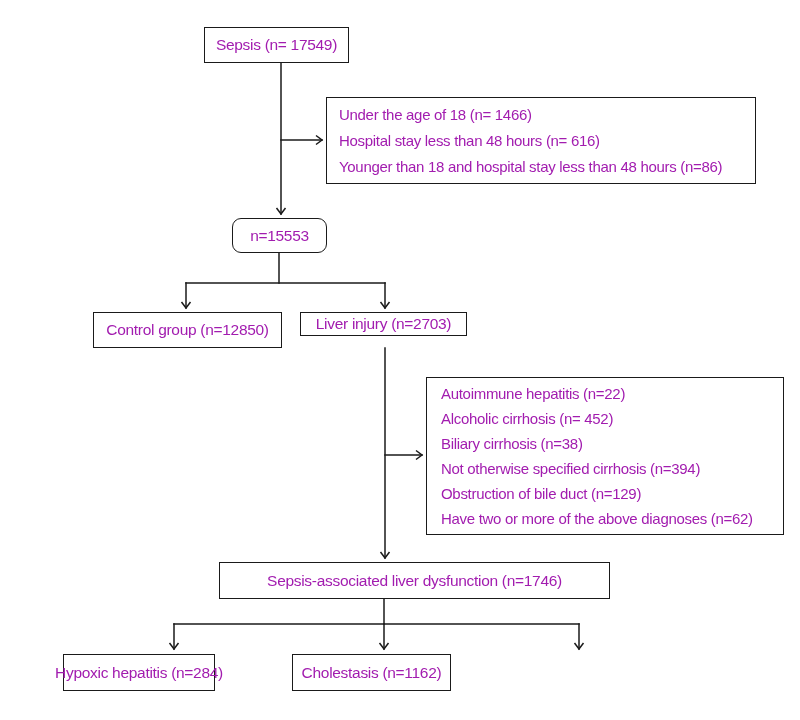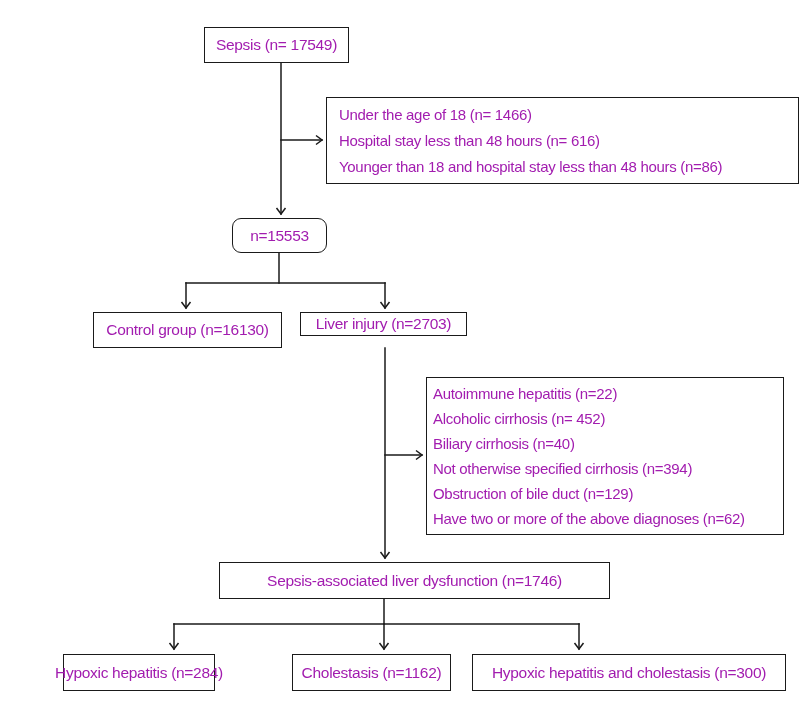--- a/index.html
+++ b/index.html
@@ -48,7 +48,7 @@
     display: block;
   }
   #box-sepsis        { left: 175px; top: 27px;  width: 145px; height: 36px; }
-  #box-excluded1     { left: 297px; top: 97px;  width: 473px; height: 87px; padding-left: 12px; }
+  #box-excluded1     { left: 297px; top: 97px;  width: 430px; height: 87px; padding-left: 12px; }
   #box-excluded1 .line { line-height: 26px; }
   #box-n15553        { left: 203px; top: 218px; width: 95px;  height: 35px; border-radius: 9px; }
   #box-control       { left: 64px;  top: 312px; width: 189px; height: 36px; }

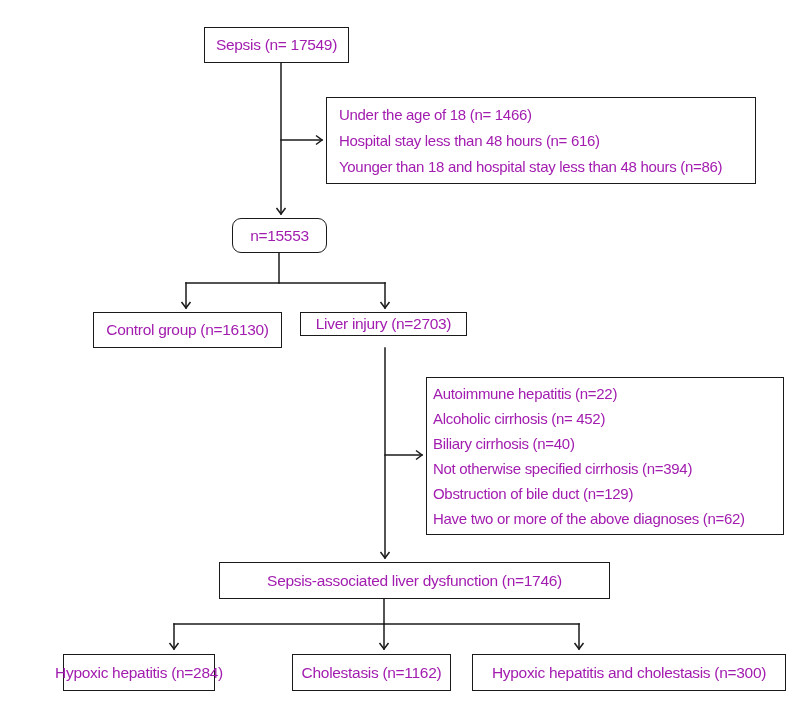--- a/index.html
+++ b/index.html
@@ -104,7 +104,7 @@
 
   <div class="node" id="box-n15553">n=15553</div>
 
-  <div class="node" id="box-control">Control group (n=16130)</div>
+  <div class="node" id="box-control">Control group (n=12850)</div>
 
   <div class="node" id="box-liver">Liver injury (n=2703)</div>
 

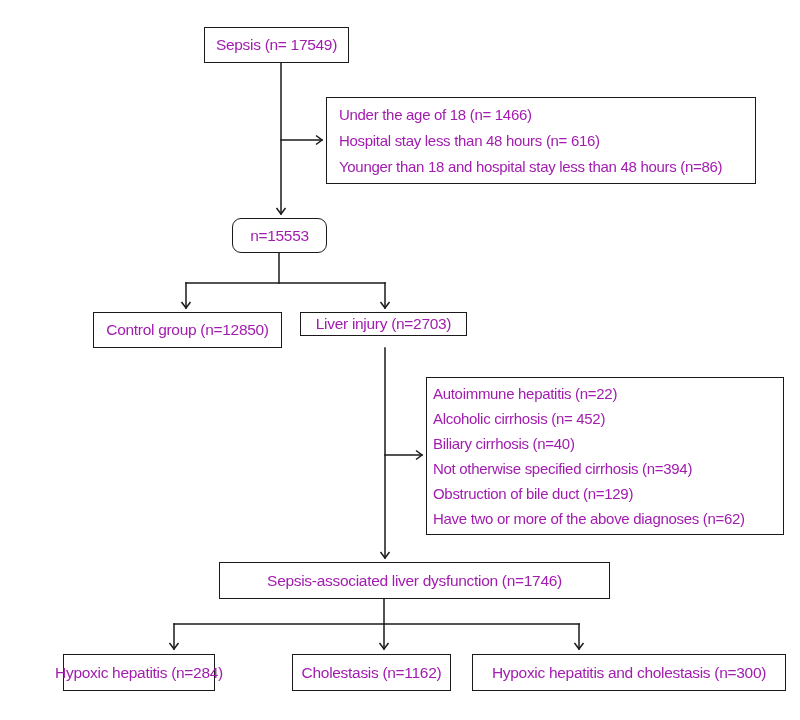--- a/index.html
+++ b/index.html
@@ -53,7 +53,7 @@
   #box-n15553        { left: 203px; top: 218px; width: 95px;  height: 35px; border-radius: 9px; }
   #box-control       { left: 64px;  top: 312px; width: 189px; height: 36px; }
   #box-liver         { left: 271px; top: 312px; width: 167px; height: 24px; }
-  #box-excluded2     { left: 397px; top: 377px; width: 358px; height: 158px; padding-left: 6px; }
+  #box-excluded2     { left: 397px; top: 377px; width: 358px; height: 158px; padding-left: 14px; }
   #box-excluded2 .line { line-height: 25px; }
   #box-sald          { left: 190px; top: 562px; width: 391px; height: 37px; }
   #box-hypoxic       { left: 34px;  top: 654px; width: 152px; height: 37px; }

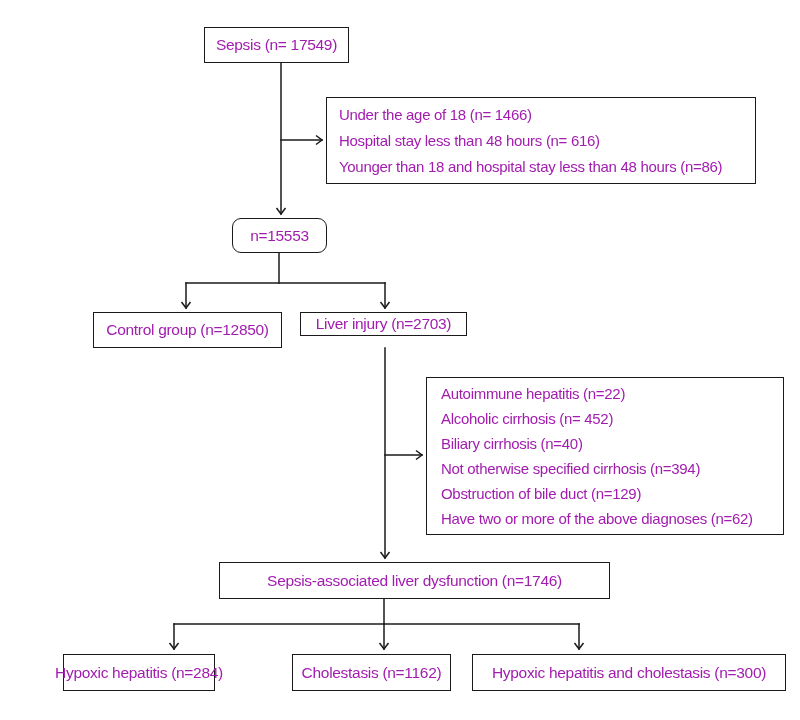--- a/index.html
+++ b/index.html
@@ -111,7 +111,7 @@
   <div class="node multiline" id="box-excluded2">
     <span class="line">Autoimmune hepatitis (n=22)</span>
     <span class="line">Alcoholic cirrhosis (n= 452)</span>
-    <span class="line">Biliary cirrhosis (n=40)</span>
+    <span class="line">Biliary cirrhosis (n=38)</span>
     <span class="line">Not otherwise specified cirrhosis (n=394)</span>
     <span class="line">Obstruction of bile duct (n=129)</span>
     <span class="line">Have two or more of the above diagnoses (n=62)</span>

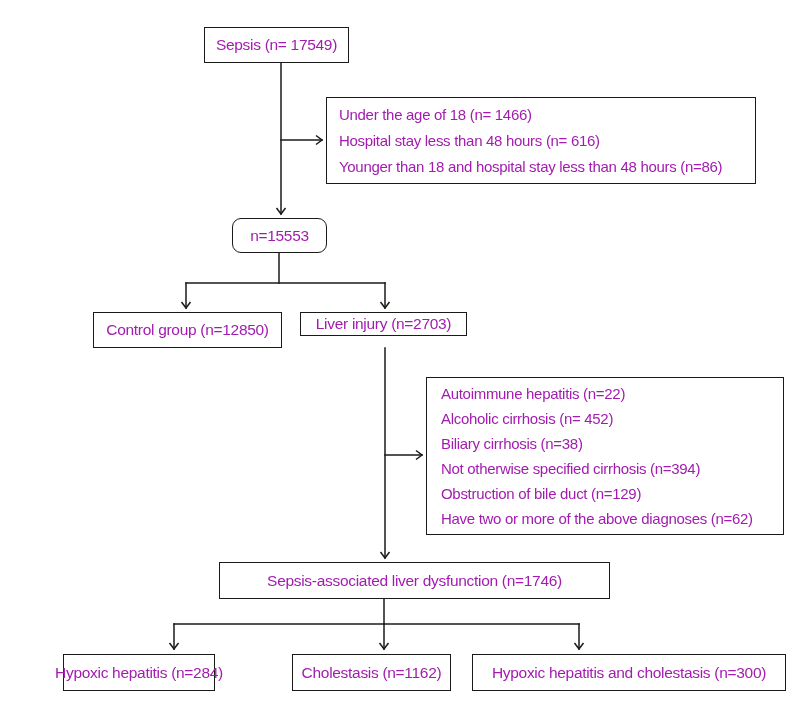--- a/index.html
+++ b/index.html
@@ -123,7 +123,6 @@
 
   <div class="node" id="box-cholestasis">Cholestasis (n=1162)</div>
 
-  <div class="node" id="box-both">Hypoxic hepatitis and cholestasis (n=300)</div>
 
 </div>
 

